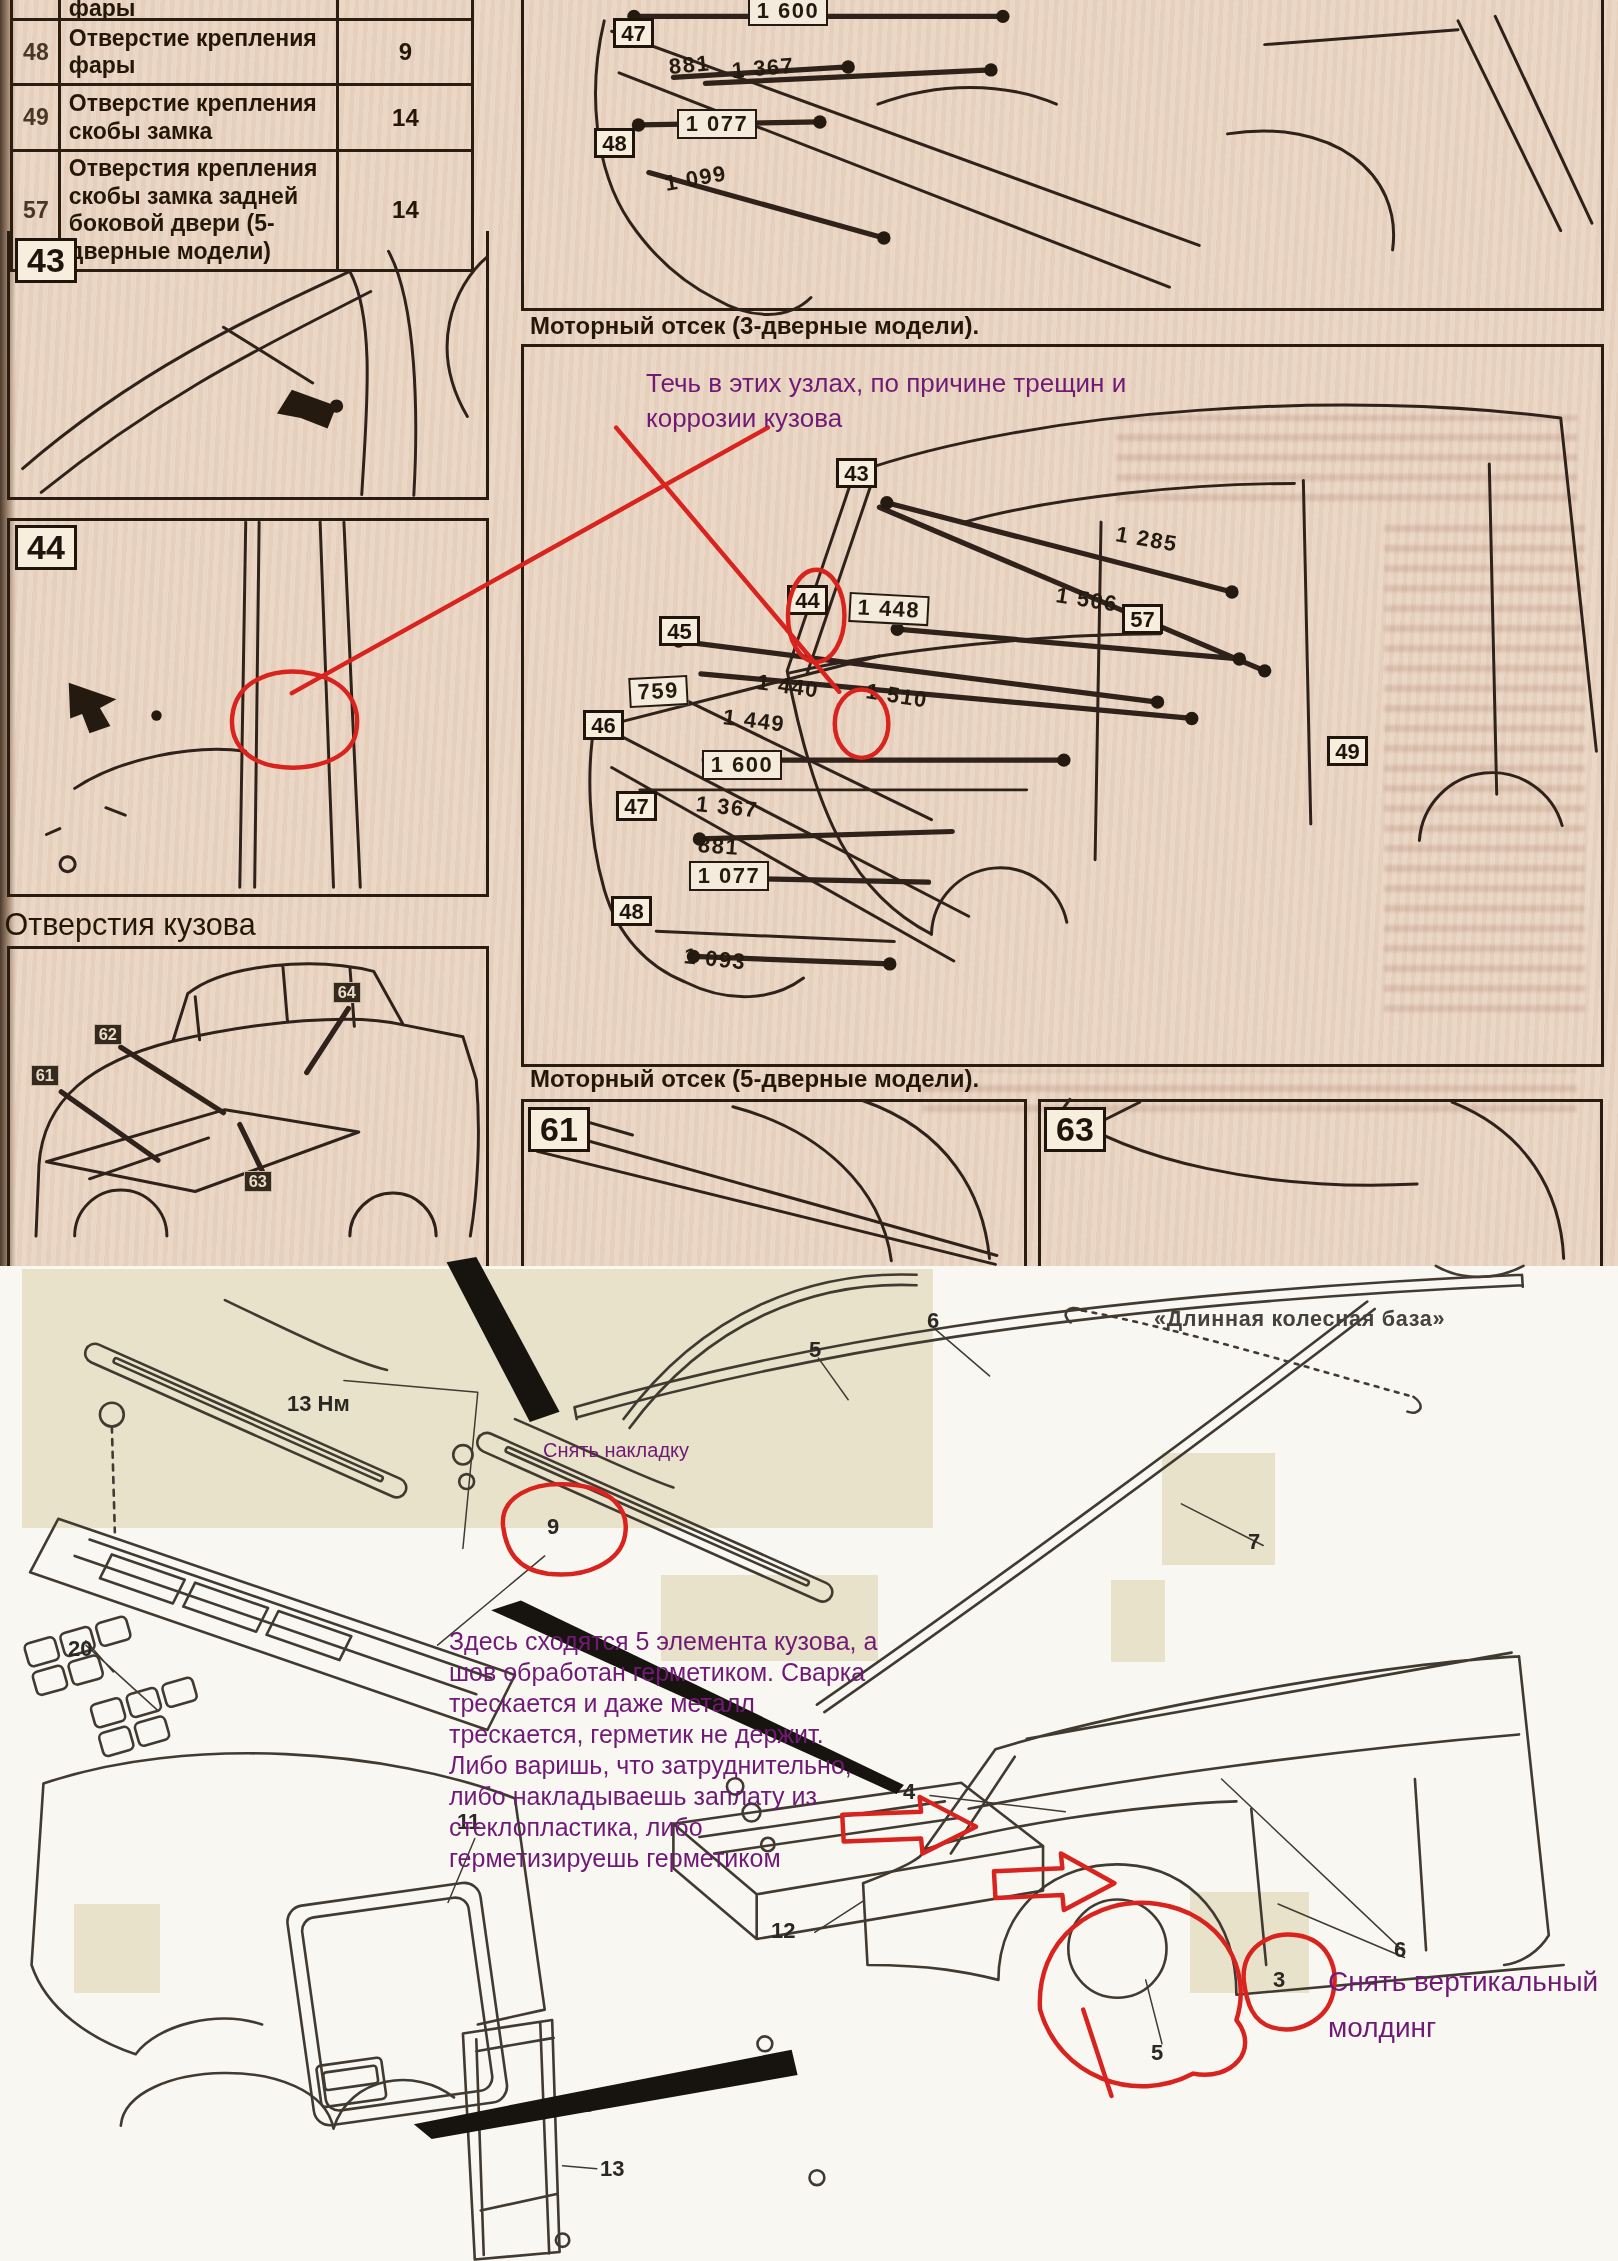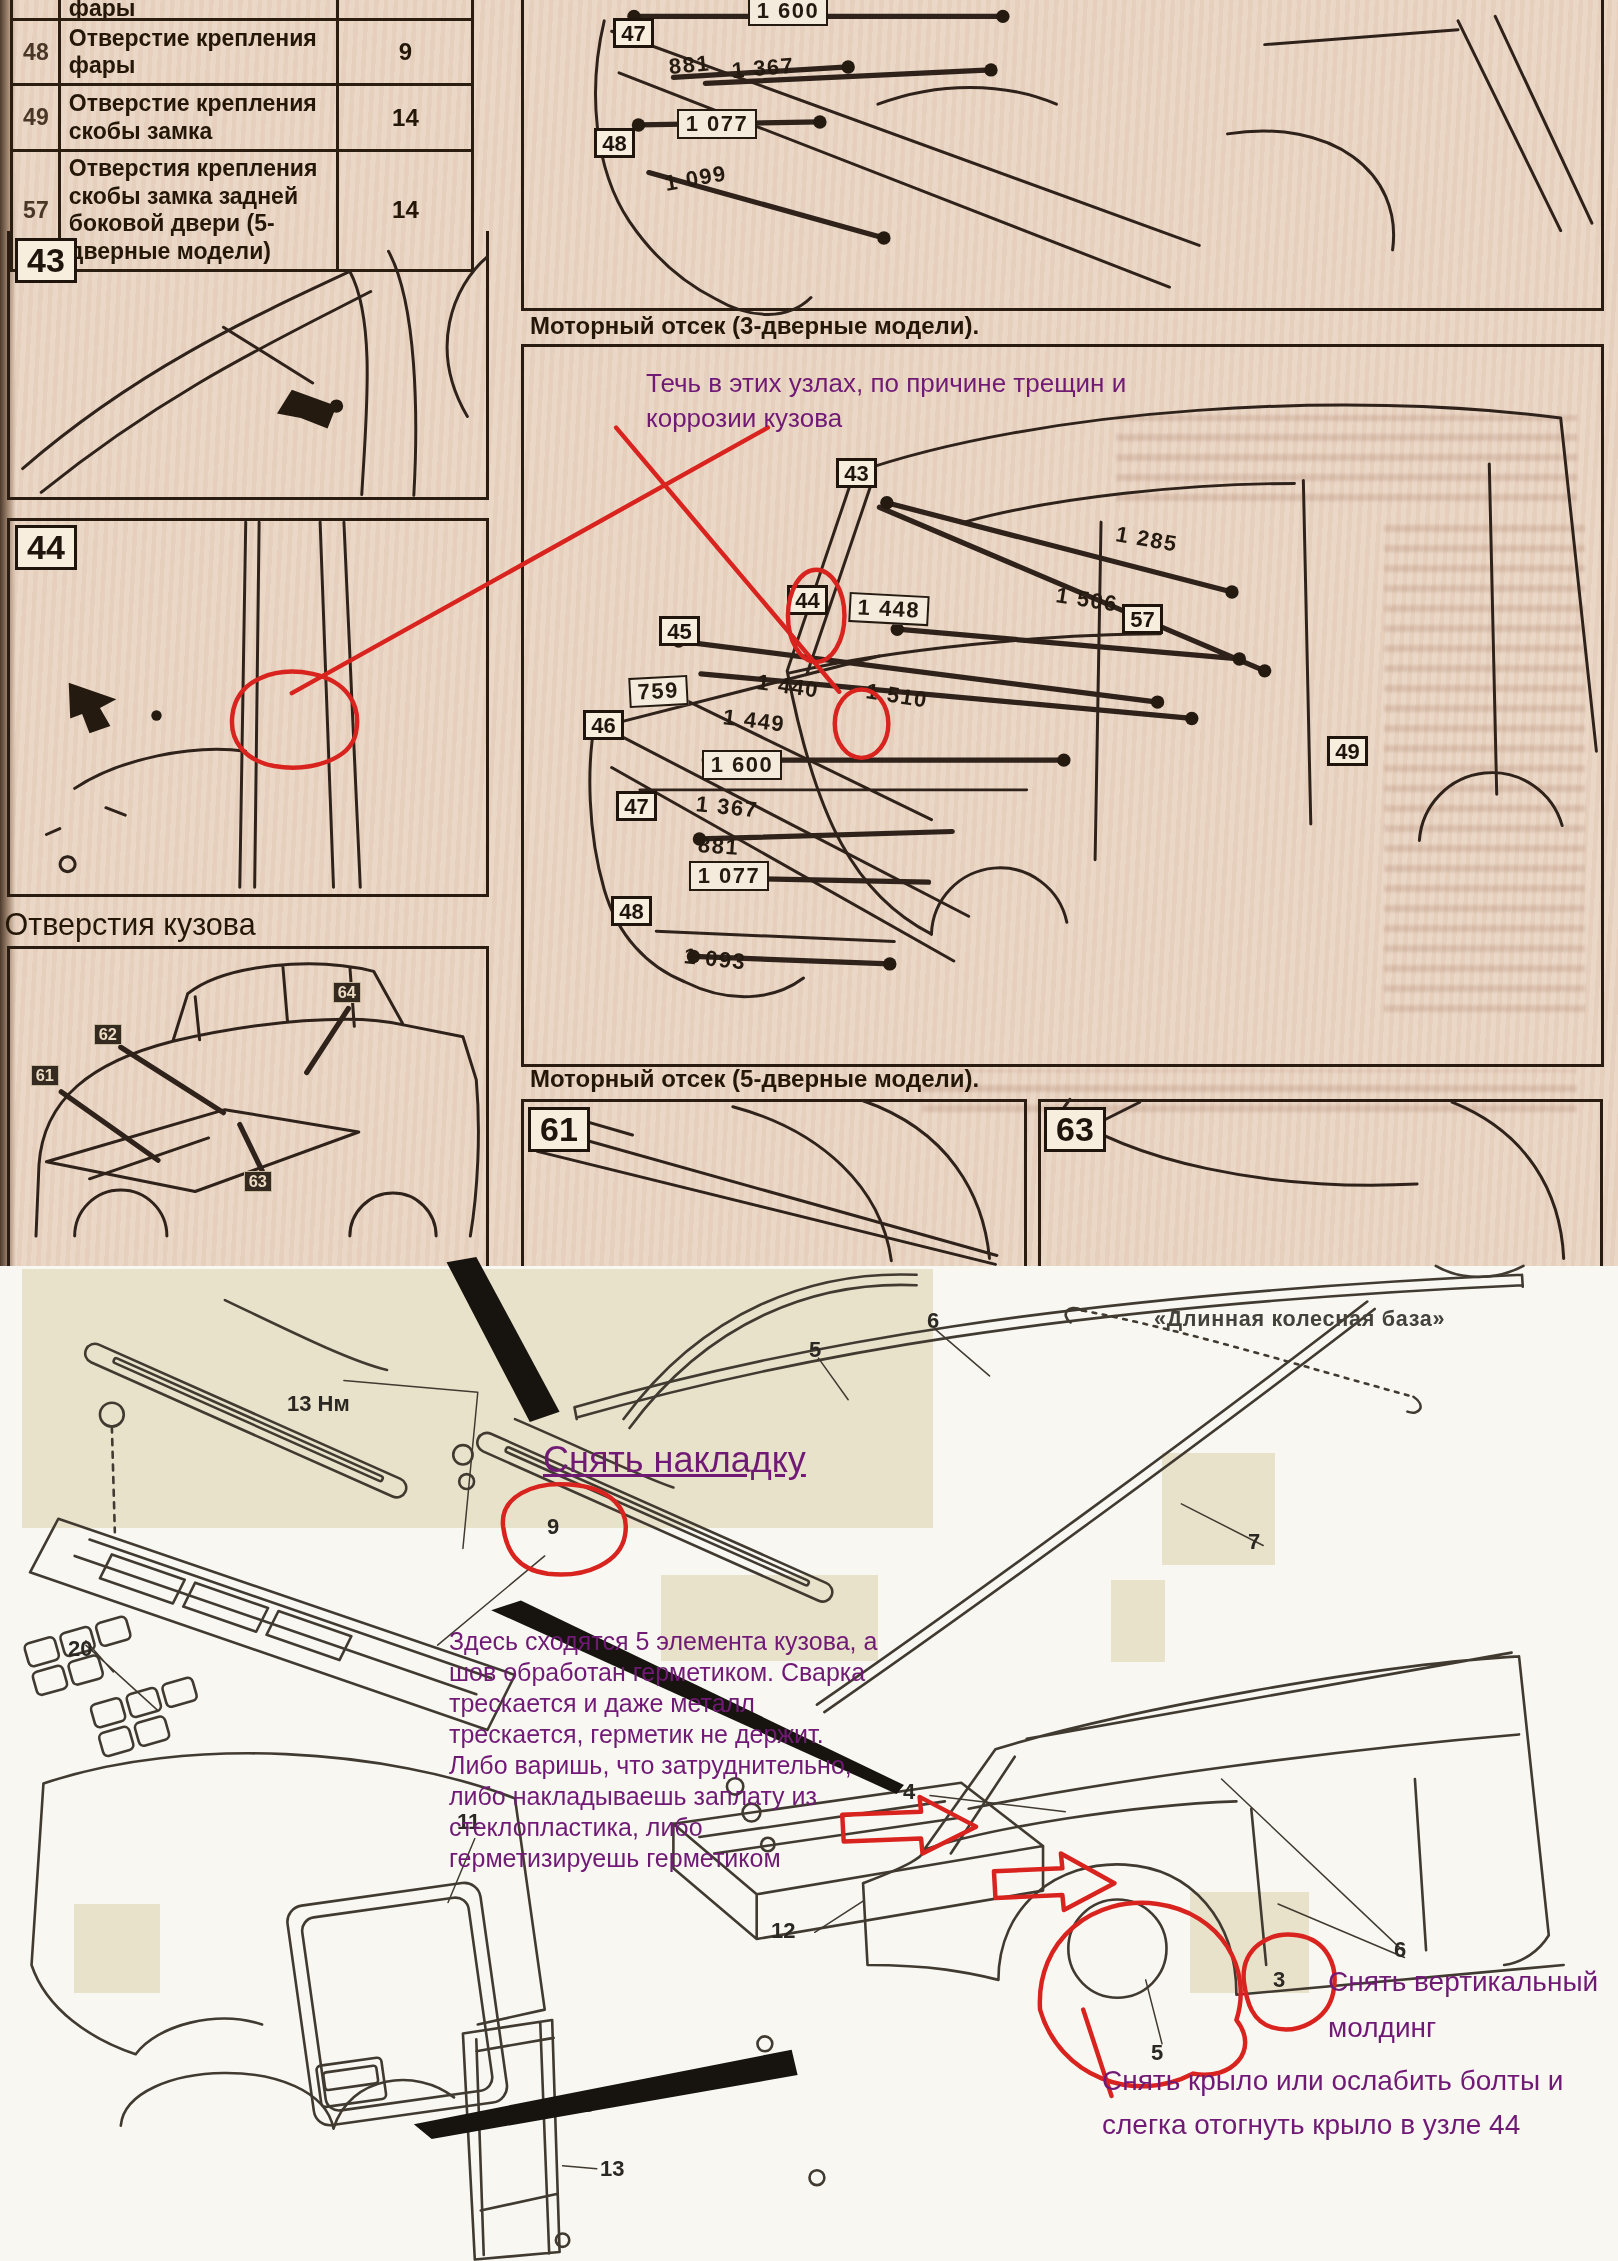--- a/index.html
+++ b/index.html
@@ -47,7 +47,7 @@
   .prelined{white-space:pre-line;}
   .rednote{position:absolute;color:#701a75;font-weight:400;}
   .red-leak{font-size:26px;line-height:35px;}
-  .red-trim{font-size:36px;text-decoration:underline;}
+  .red-trim{font-size:20px;}
   .red-seam{font-size:25px;line-height:31px;}
   .red-mold{font-size:28px;line-height:46px;}
   .red-fender{font-size:28px;line-height:44px;}

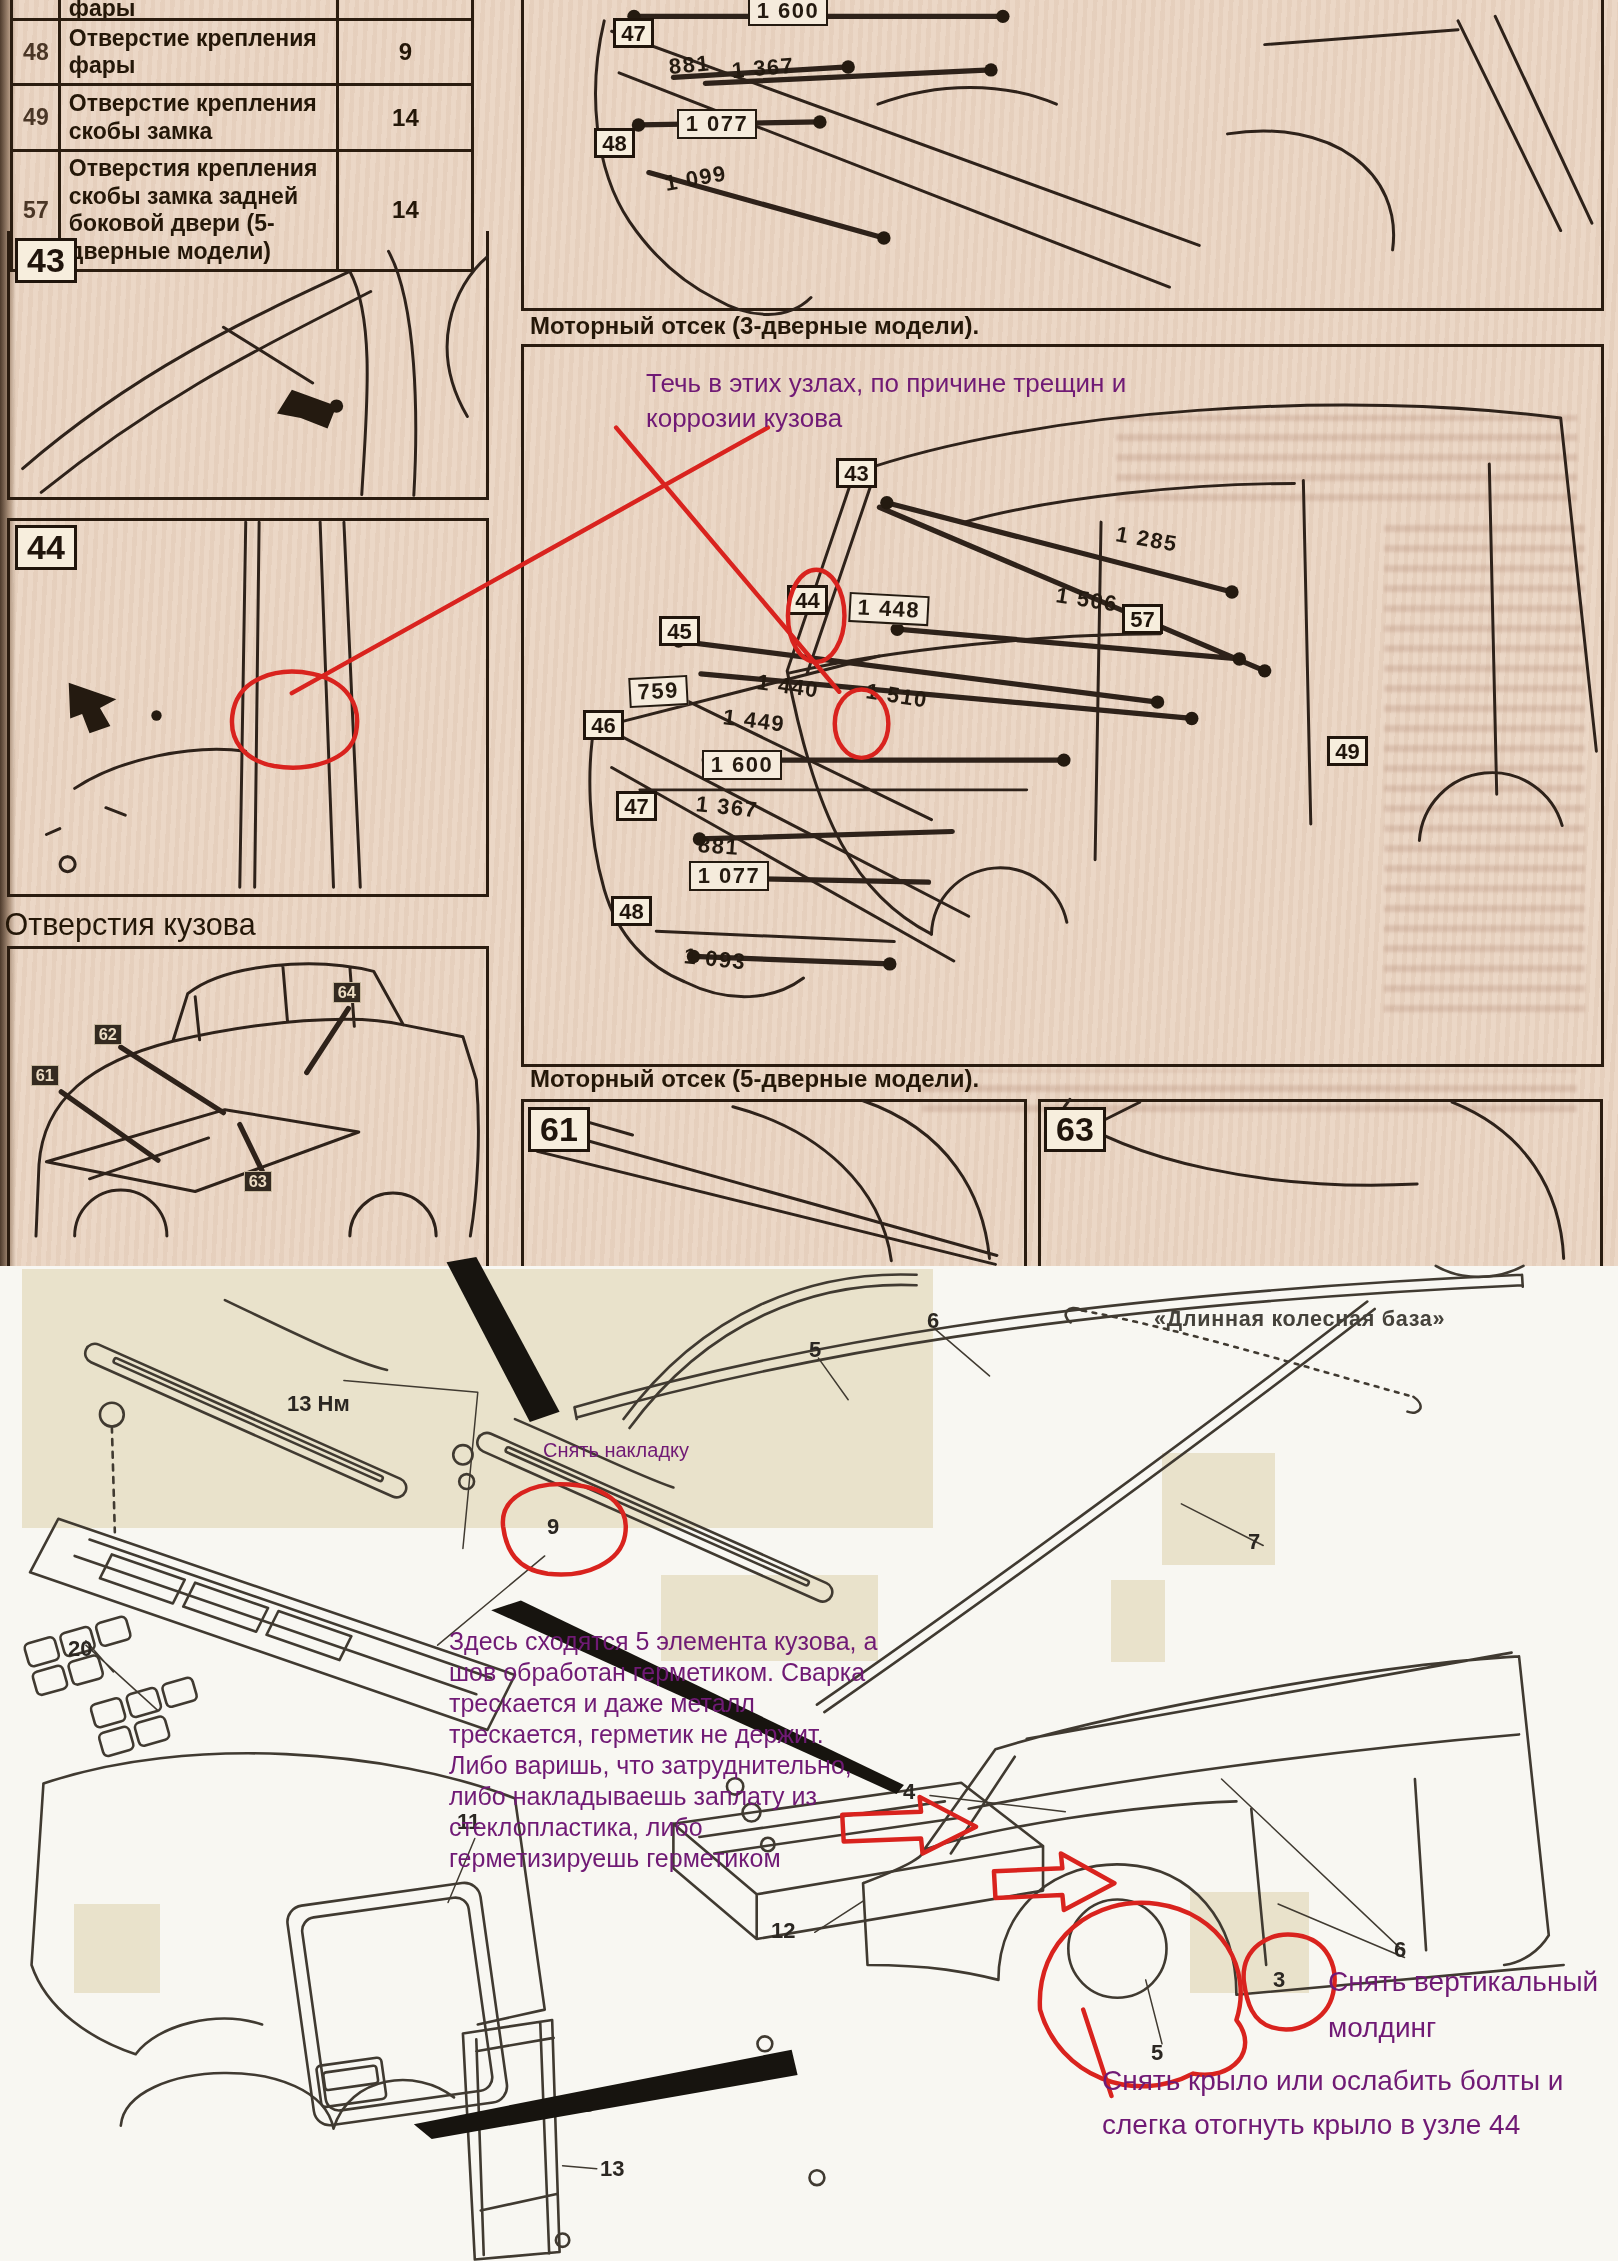--- a/index.html
+++ b/index.html
@@ -340,8 +340,6 @@
 герметизируешь герметиком</div>
   <div class="rednote red-mold prelined" style="left:1328px;top:1959px;z-index:41">Снять вертикальный
 молдинг</div>
-  <div class="rednote red-fender prelined" style="left:1102px;top:2059px;z-index:41">Снять крыло или ослабить болты и
-слегка отогнуть крыло в узле 44</div>
 
 </div>
 

